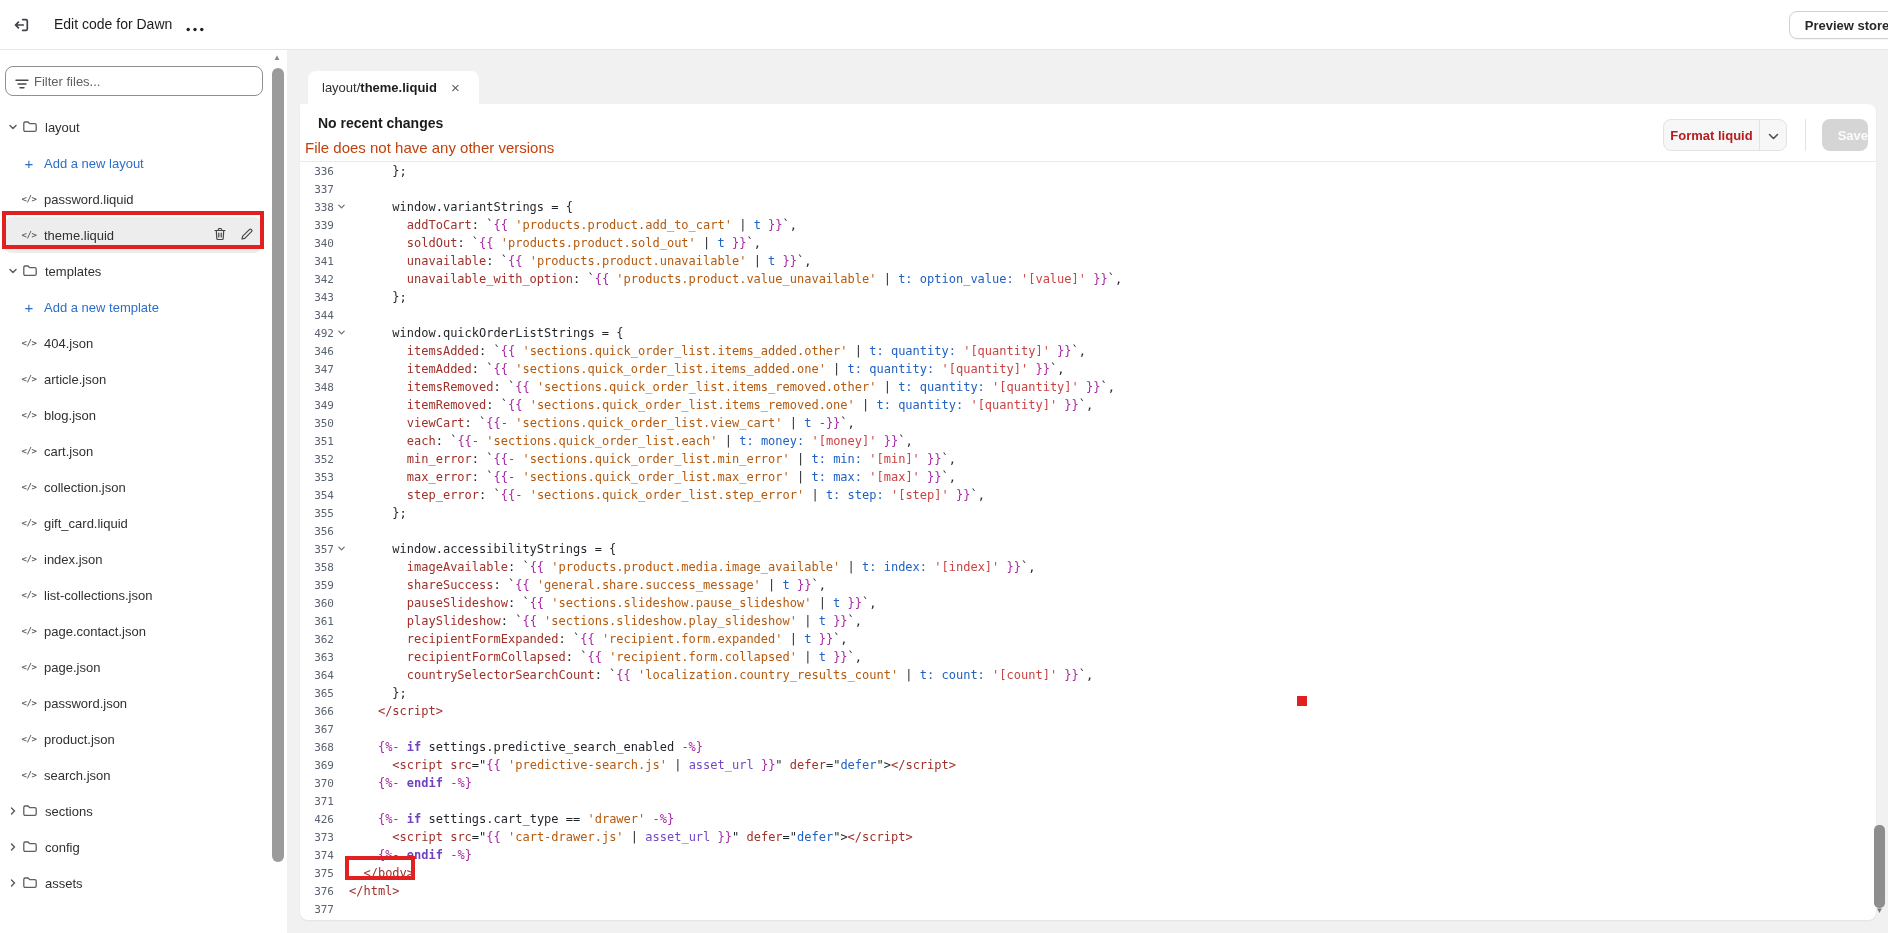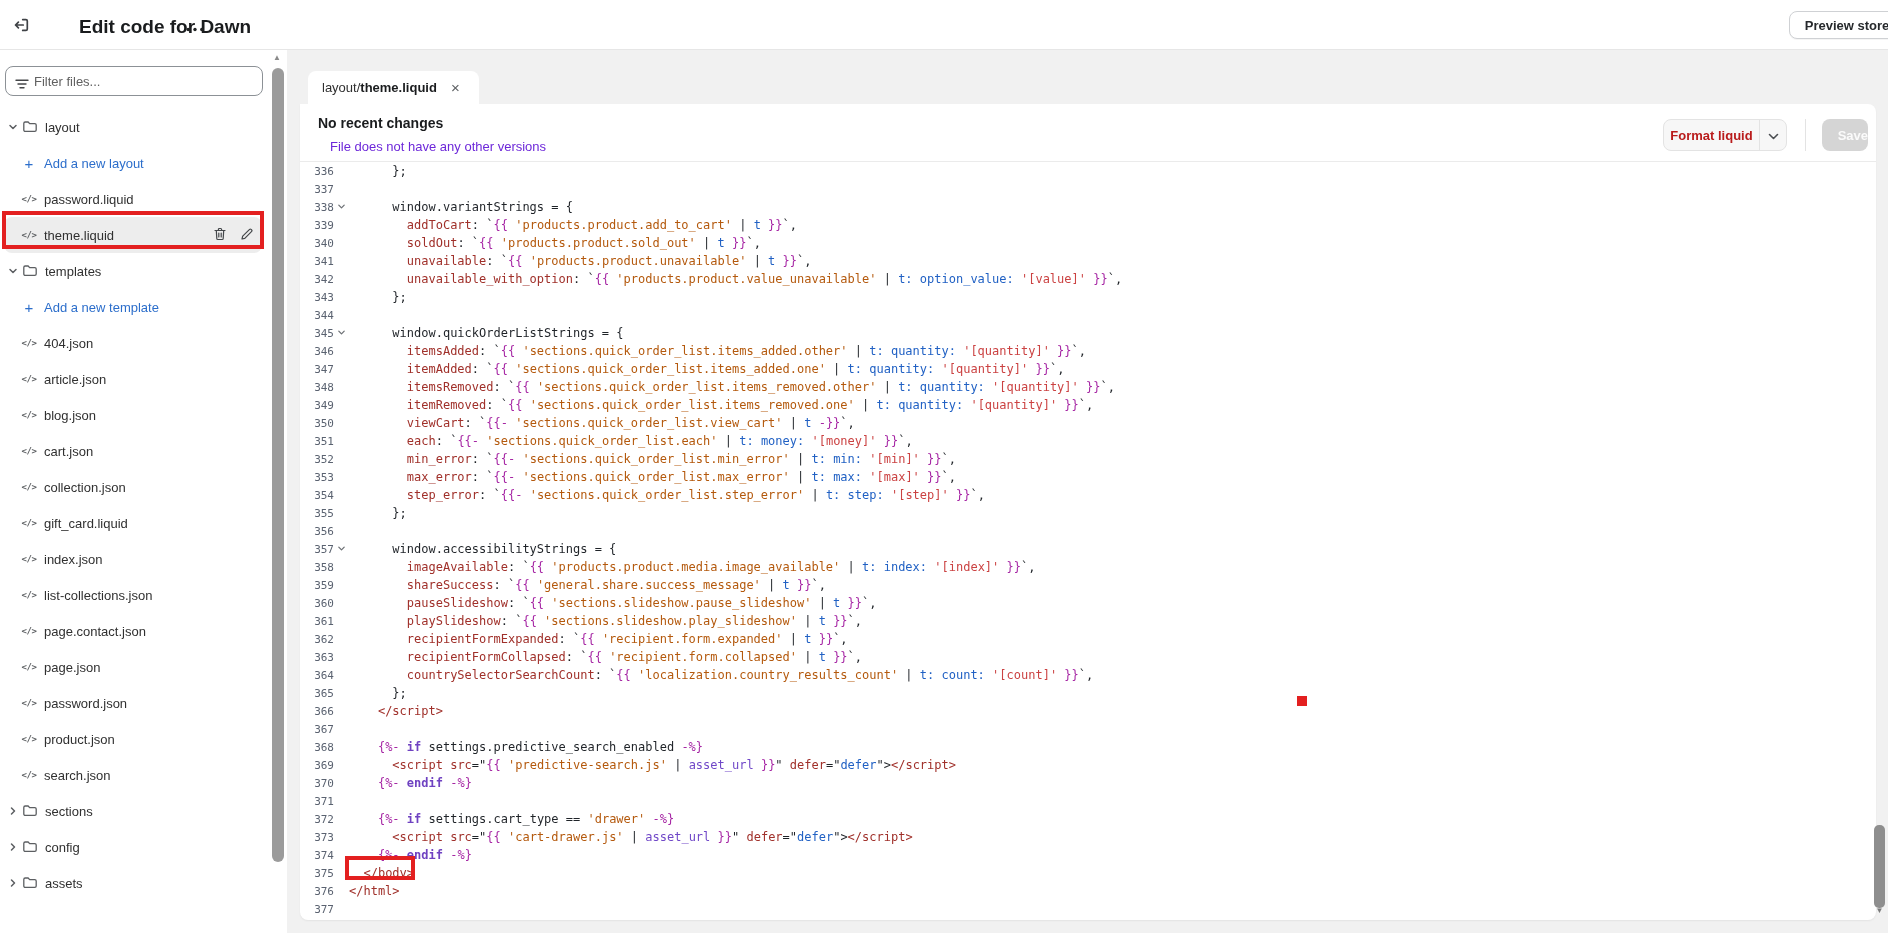--- a/index.html
+++ b/index.html
@@ -12,7 +12,7 @@
   .topbar { position:absolute; left:0; top:0; width:1888px; height:50px;
             background:#fff; border-bottom:1px solid #e6e6e6; z-index:5; }
   .exit-btn { position:absolute; left:10px; top:15px; width:22px; height:22px; }
-  .tb-title { position:absolute; left:54px; top:16px; font-size:19px; font-weight:700; color:#1a1c1e;margin-left:25px; }
+  .tb-title { position:absolute; left:54px; top:16px; font-size:14px; font-weight:400; color:#1a1c1e; }
   .dots-btn { position:absolute; left:183px; top:20px; width:24px; height:12px; }
   .preview-btn { position:absolute; left:1789px; top:11px; width:116px; height:28px;
                  background:#fff; border:1px solid #cfd1d4; border-radius:8px;

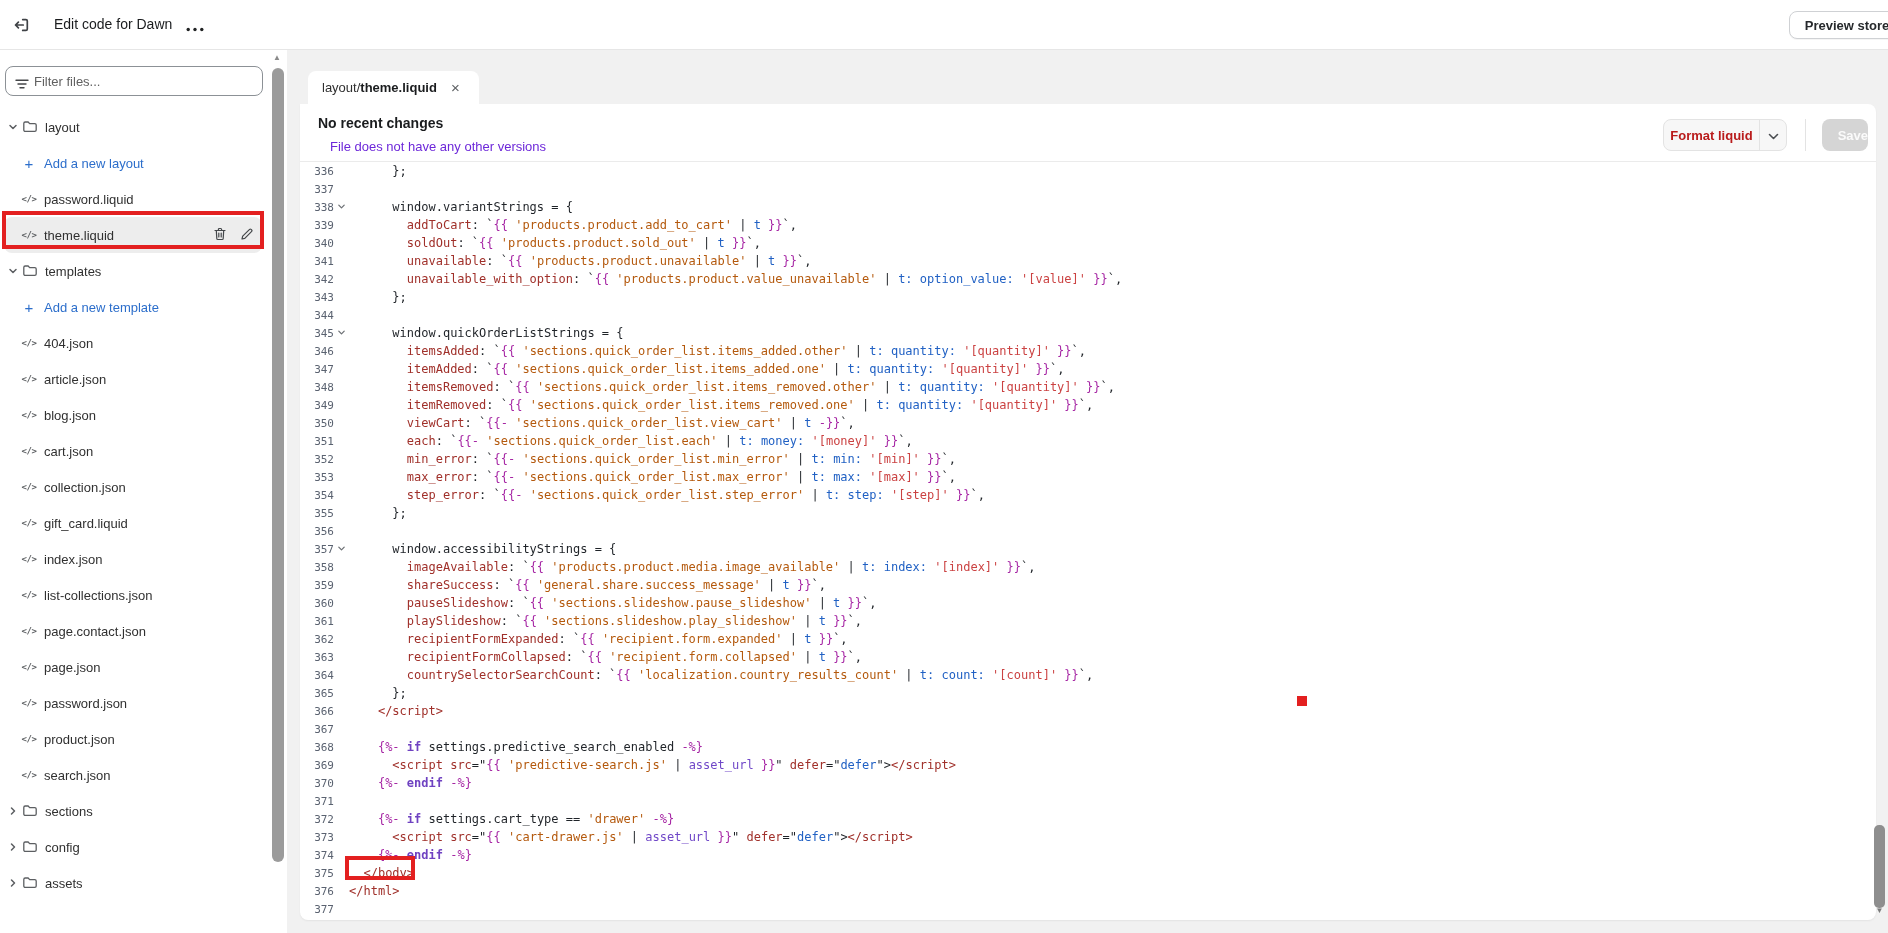--- a/index.html
+++ b/index.html
@@ -59,7 +59,7 @@
           border-radius:8px; border-top-left-radius:0; box-shadow:0 1px 2px rgba(0,0,0,.06); z-index:3; }
   .ed-header { position:relative; height:58px; border-bottom:1px solid #ebebeb; }
   .ed-title { position:absolute; left:18px; top:11px; font-size:14px; font-weight:700; color:#1a1c1e; }
-  .ed-sub   { position:absolute; left:30px; top:35px; font-size:13px; color:#6d28d9; }
+  .ed-sub   { position:absolute; left:5px; top:35px; font-size:15px; color:#c2410c; }
   .fmt { position:absolute; left:1363px; top:15px; width:124px; height:32px;
          border:1px solid #e3e3e3; border-radius:8px; background:#f7f7f7; display:flex; overflow:hidden; }
   .fmt-main { width:95px; font-size:13px; font-weight:600; color:#b91c1c; cursor:default; }

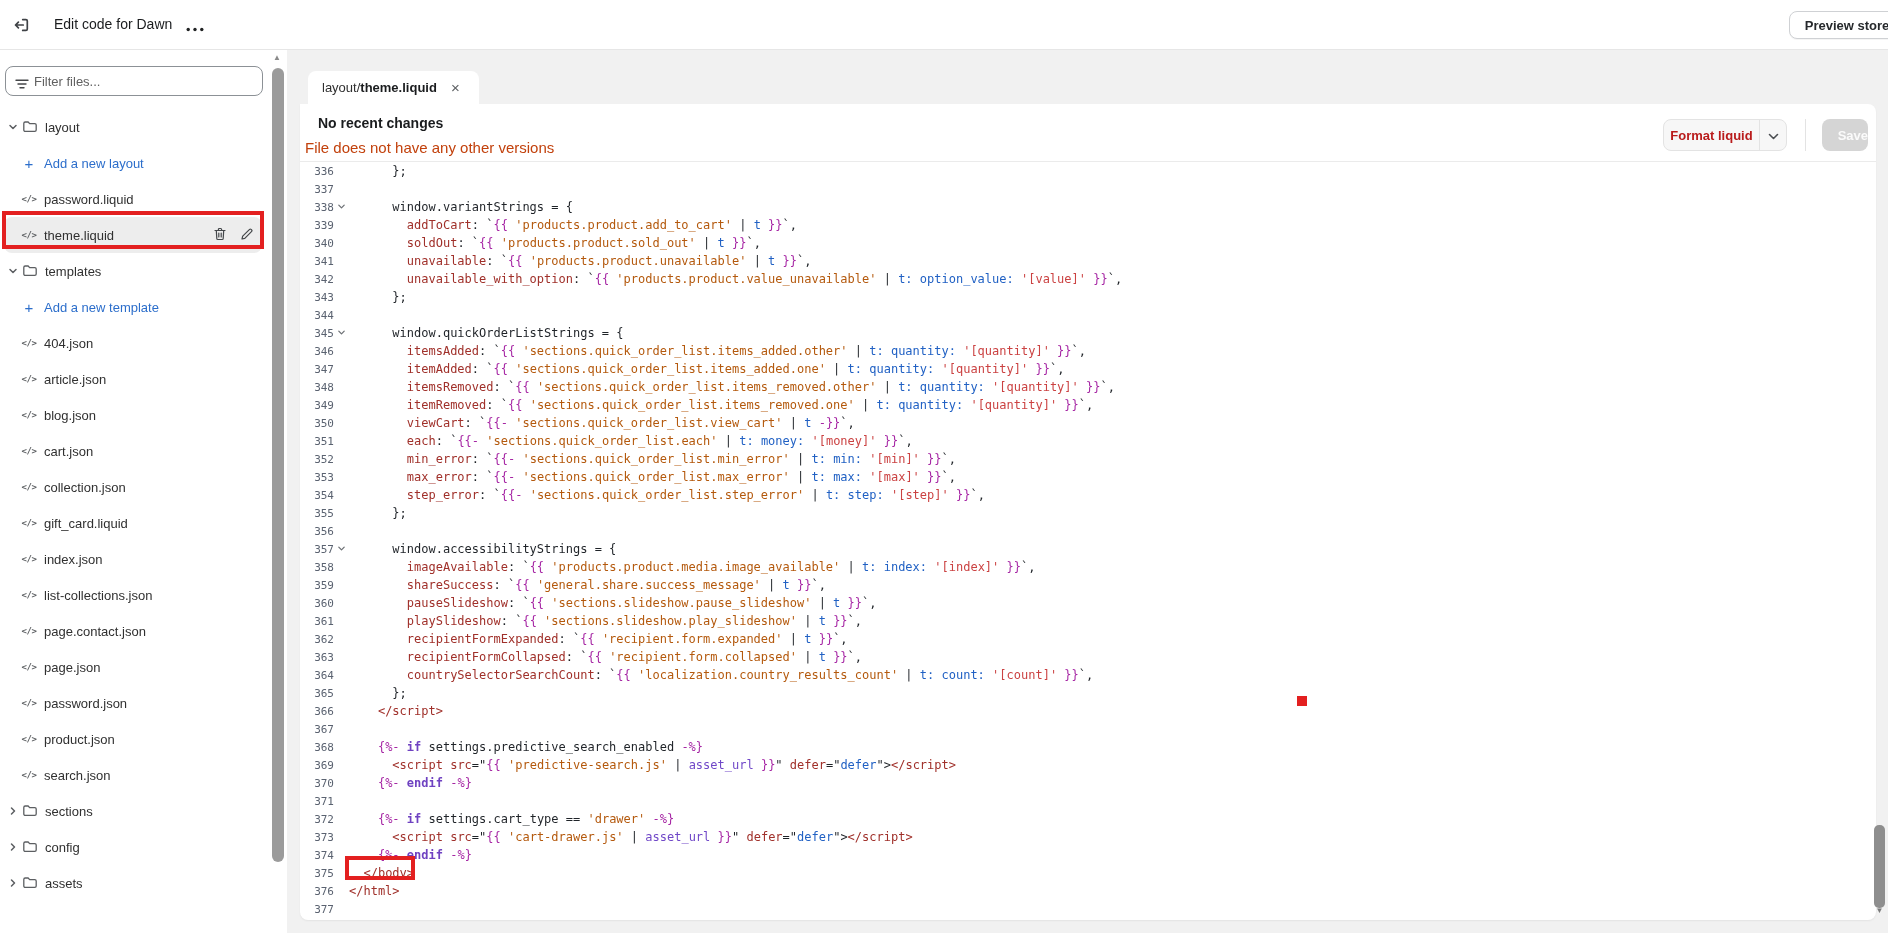--- a/index.html
+++ b/index.html
@@ -331,7 +331,7 @@
       <div class="cl"><span class="ln">342</span><span class="fold"></span><span class="tk-d">        </span><span class="tk-k">unavailable_with_option</span><span class="tk-d">: `</span><span class="tk-p">{{</span><span class="tk-d"> </span><span class="tk-s">'products.product.value_unavailable'</span><span class="tk-d"> | </span><span class="tk-b">t:</span><span class="tk-d"> </span><span class="tk-b">option_value:</span><span class="tk-d"> </span><span class="tk-r">'[value]'</span><span class="tk-d"> </span><span class="tk-p">}}</span><span class="tk-d">`,</span></div>
       <div class="cl"><span class="ln">343</span><span class="fold"></span><span class="tk-d">      };</span></div>
       <div class="cl"><span class="ln">344</span><span class="fold"></span></div>
-      <div class="cl"><span class="ln">345</span><span class="fold"><svg width="9" height="9" viewBox="0 0 10 10">
+      <div class="cl"><span class="ln">492</span><span class="fold"><svg width="9" height="9" viewBox="0 0 10 10">
             <path d="M2 3.5 5 6.5 8 3.5" fill="none" stroke="#6d7175" stroke-width="1.4" stroke-linecap="round" stroke-linejoin="round"></path>
           </svg></span><span class="tk-d">      window.quickOrderListStrings = {</span></div>
       <div class="cl"><span class="ln">346</span><span class="fold"></span><span class="tk-d">        </span><span class="tk-k">itemsAdded</span><span class="tk-d">: `</span><span class="tk-p">{{</span><span class="tk-d"> </span><span class="tk-s">'sections.quick_order_list.items_added.other'</span><span class="tk-d"> | </span><span class="tk-b">t:</span><span class="tk-d"> </span><span class="tk-b">quantity:</span><span class="tk-d"> </span><span class="tk-r">'[quantity]'</span><span class="tk-d"> </span><span class="tk-p">}}</span><span class="tk-d">`,</span></div>

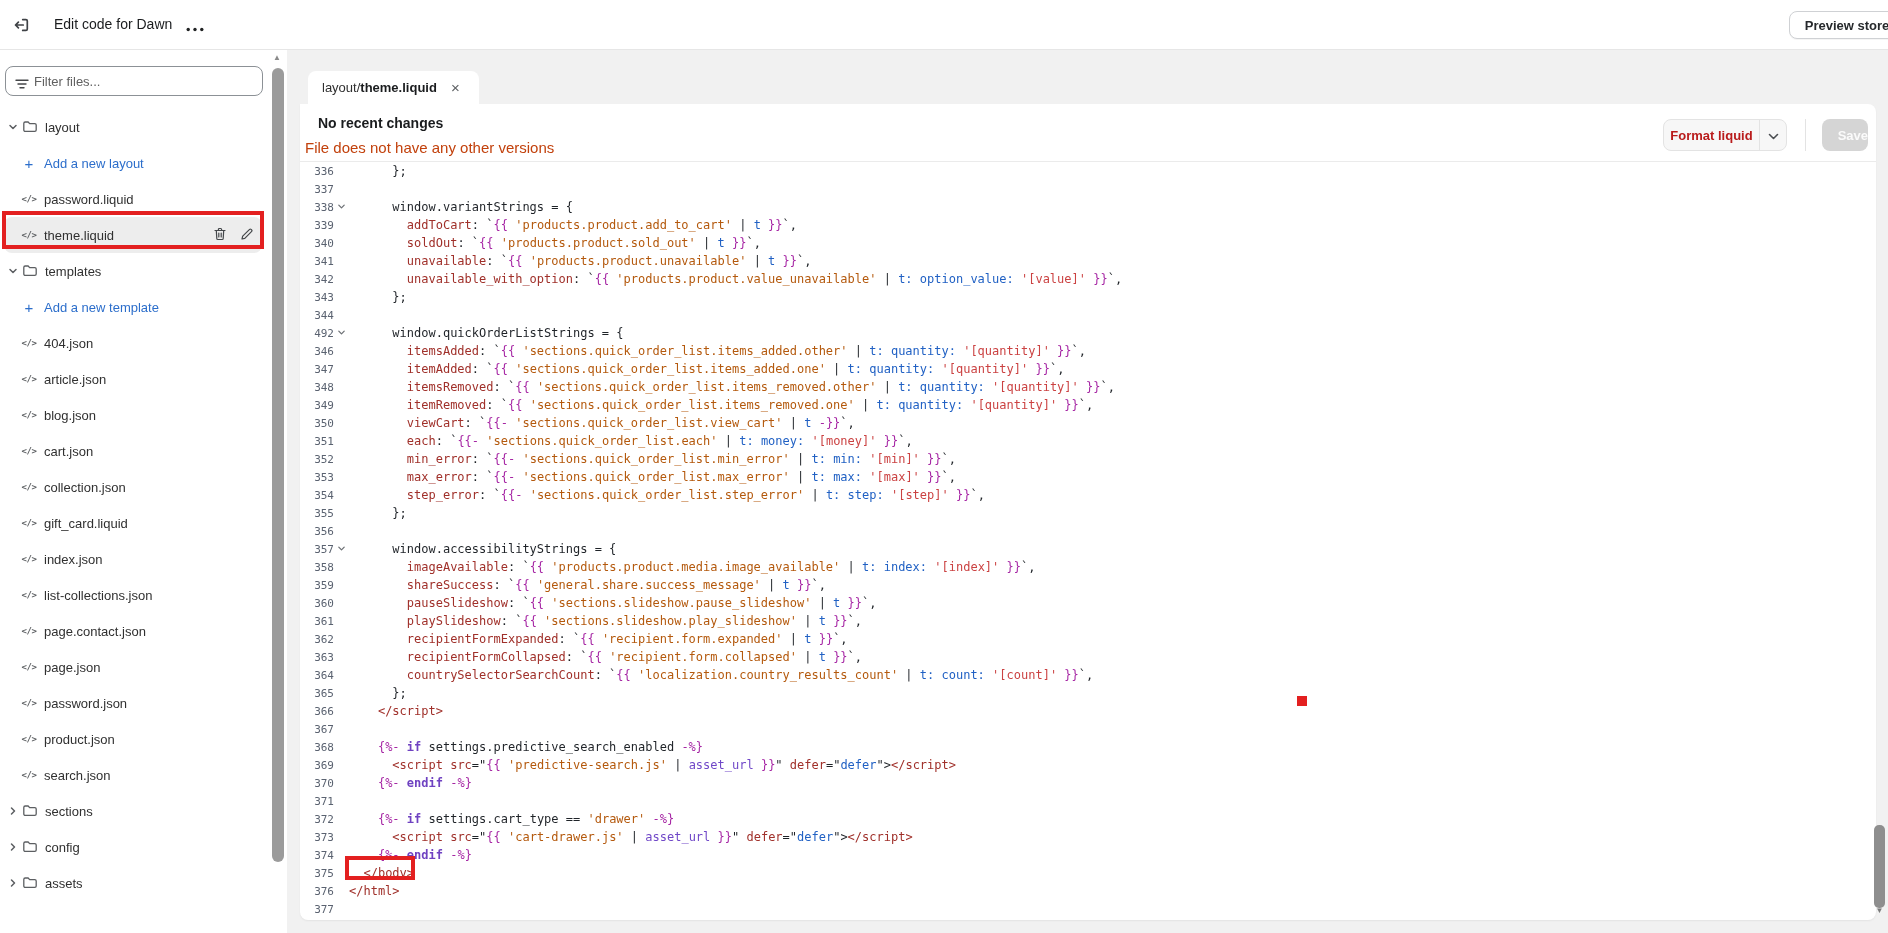--- a/index.html
+++ b/index.html
@@ -362,7 +362,7 @@
       <div class="cl"><span class="ln">369</span><span class="fold"></span><span class="tk-d">      </span><span class="tk-t">&lt;script</span><span class="tk-d"> </span><span class="tk-k">src</span><span class="tk-d">="</span><span class="tk-p">{{</span><span class="tk-d"> </span><span class="tk-s">'predictive-search.js'</span><span class="tk-d"> | </span><span class="tk-v">asset_url</span><span class="tk-d"> </span><span class="tk-p">}}</span><span class="tk-d">" </span><span class="tk-k">defer</span><span class="tk-d">="</span><span class="tk-b">defer</span><span class="tk-d">"&gt;</span><span class="tk-t">&lt;/script&gt;</span></div>
       <div class="cl"><span class="ln">370</span><span class="fold"></span><span class="tk-d">    </span><span class="tk-p">{%-</span><span class="tk-d"> </span><span class="tk-kw">endif</span><span class="tk-d"> </span><span class="tk-p">-%}</span></div>
       <div class="cl"><span class="ln">371</span><span class="fold"></span></div>
-      <div class="cl"><span class="ln">372</span><span class="fold"></span><span class="tk-d">    </span><span class="tk-p">{%-</span><span class="tk-d"> </span><span class="tk-kw">if</span><span class="tk-d"> settings.cart_type == </span><span class="tk-s">'drawer'</span><span class="tk-d"> </span><span class="tk-p">-%}</span></div>
+      <div class="cl"><span class="ln">426</span><span class="fold"></span><span class="tk-d">    </span><span class="tk-p">{%-</span><span class="tk-d"> </span><span class="tk-kw">if</span><span class="tk-d"> settings.cart_type == </span><span class="tk-s">'drawer'</span><span class="tk-d"> </span><span class="tk-p">-%}</span></div>
       <div class="cl"><span class="ln">373</span><span class="fold"></span><span class="tk-d">      </span><span class="tk-t">&lt;script</span><span class="tk-d"> </span><span class="tk-k">src</span><span class="tk-d">="</span><span class="tk-p">{{</span><span class="tk-d"> </span><span class="tk-s">'cart-drawer.js'</span><span class="tk-d"> | </span><span class="tk-v">asset_url</span><span class="tk-d"> </span><span class="tk-p">}}</span><span class="tk-d">" </span><span class="tk-k">defer</span><span class="tk-d">="</span><span class="tk-b">defer</span><span class="tk-d">"&gt;</span><span class="tk-t">&lt;/script&gt;</span></div>
       <div class="cl"><span class="ln">374</span><span class="fold"></span><span class="tk-d">    </span><span class="tk-p">{%-</span><span class="tk-d"> </span><span class="tk-kw">endif</span><span class="tk-d"> </span><span class="tk-p">-%}</span></div>
       <div class="cl"><span class="ln">375</span><span class="fold"></span><span class="tk-d">  </span><span class="tk-t">&lt;/body&gt;</span></div>

